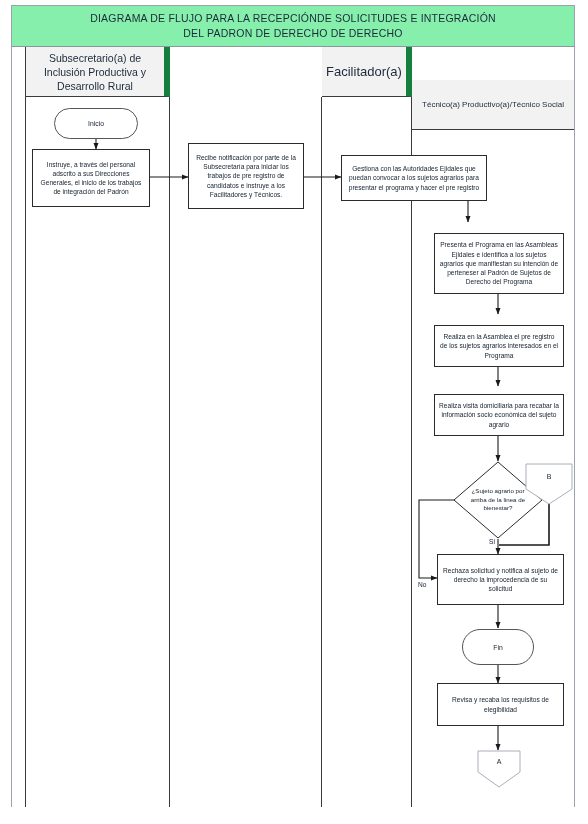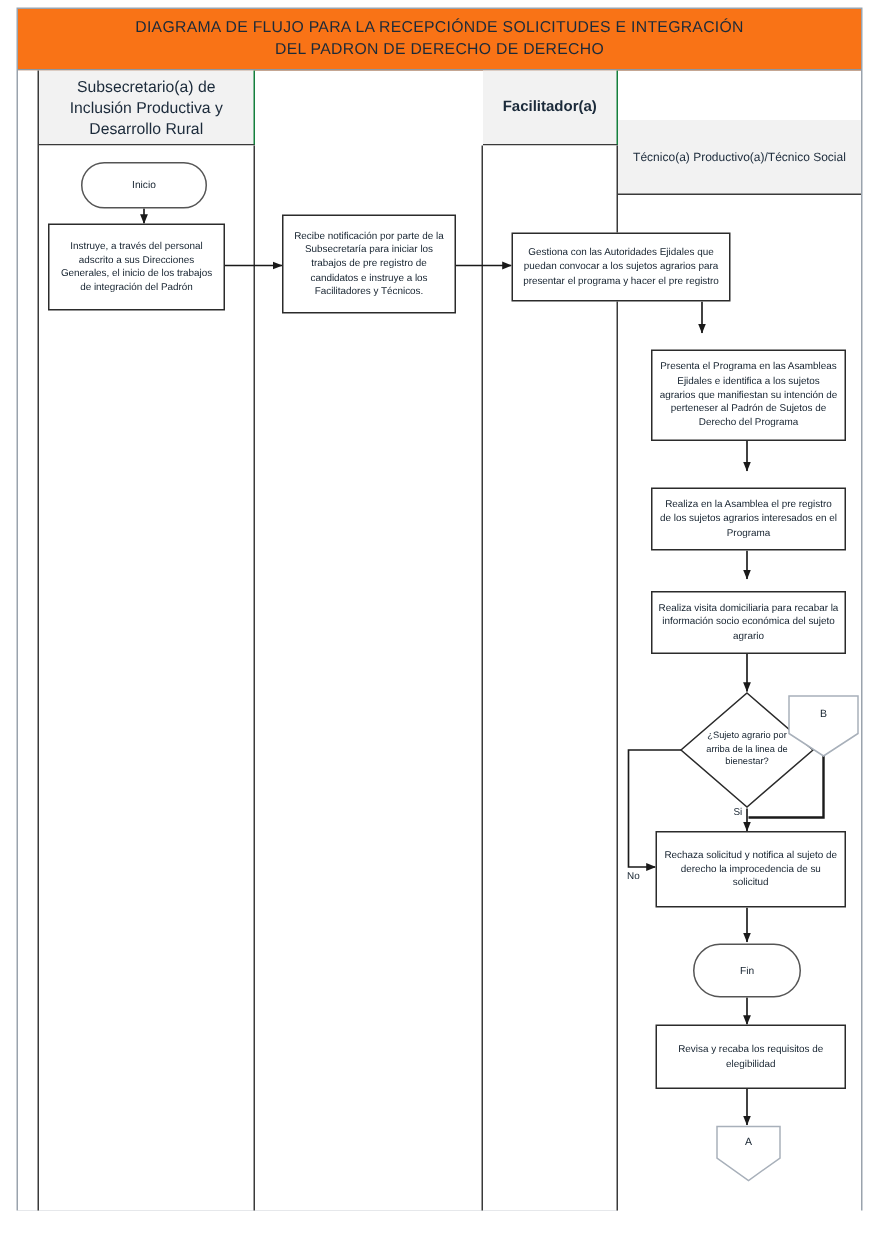--- a/index.html
+++ b/index.html
@@ -41,7 +41,7 @@
     top: 6px;
     width: 562px;
     height: 41px;
-    background: #f97316;
+    background: #86efac;
     border-bottom: 1px solid #8d959e;
     box-sizing: border-box;
     display: flex;

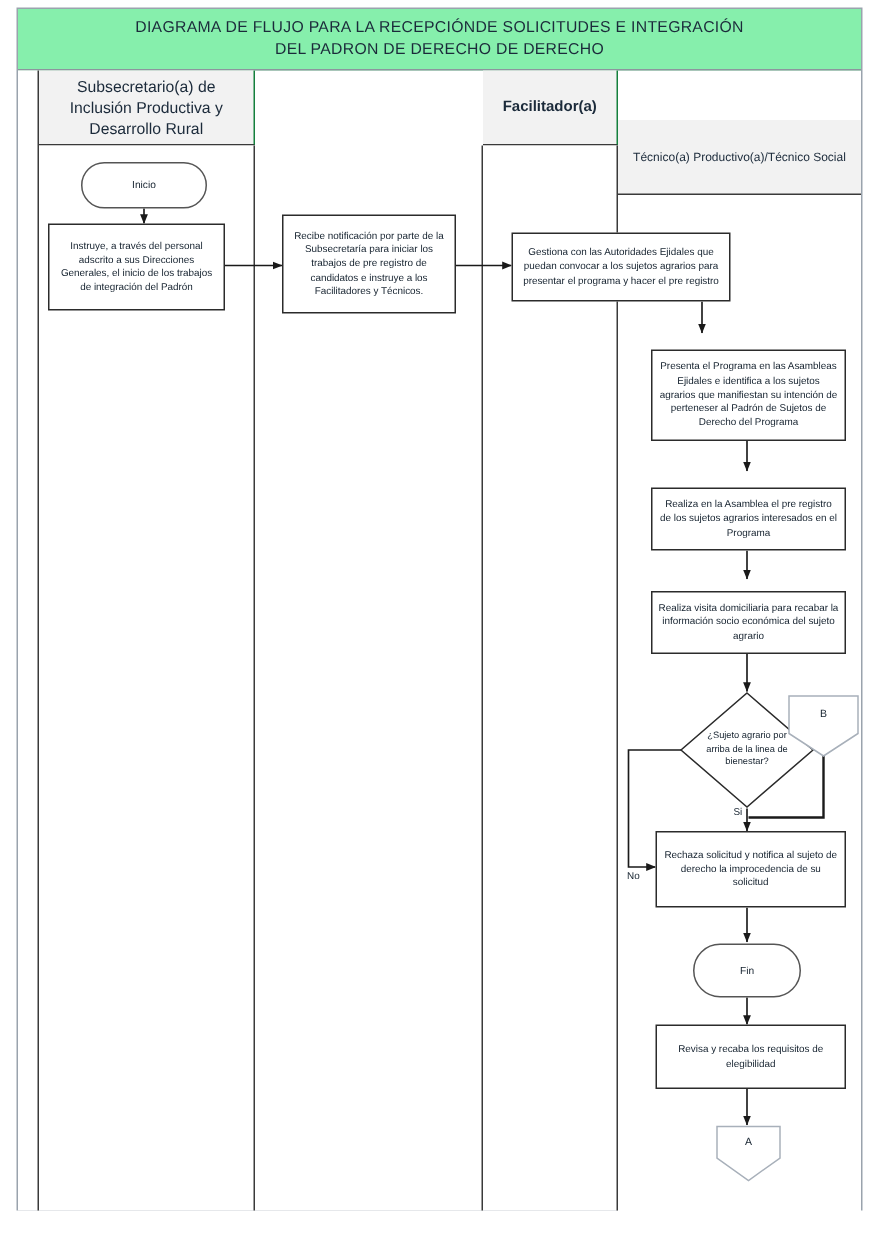--- a/index.html
+++ b/index.html
@@ -74,7 +74,7 @@
     top: 47px;
     height: 50px;
     background: #f2f2f2;
-    border-right: 1px solid #15803d;
+    border-right: 6px solid #15803d;
     border-bottom: 1px solid #3a3a3a;
     box-sizing: border-box;
     display: flex;

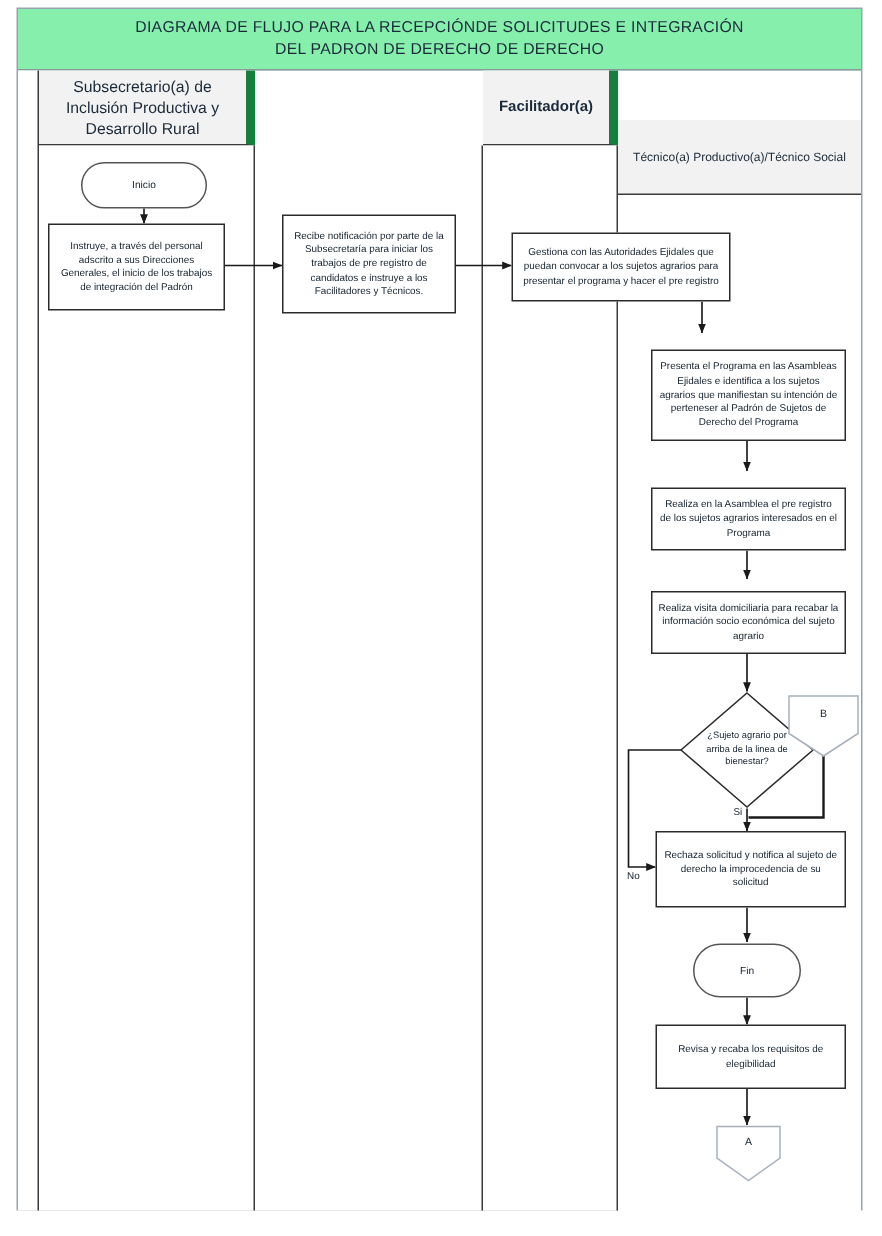--- a/index.html
+++ b/index.html
@@ -103,7 +103,7 @@
 
   .lane1 span { font-size: 10.5px; }
   .lane2 span { font-size: 10.5px; }
-  .lane3 span { font-size: 10px; font-weight: bold; }
+  .lane3 span { font-size: 13px; }
   .lane4 span { font-size: 8px; }
 
   

